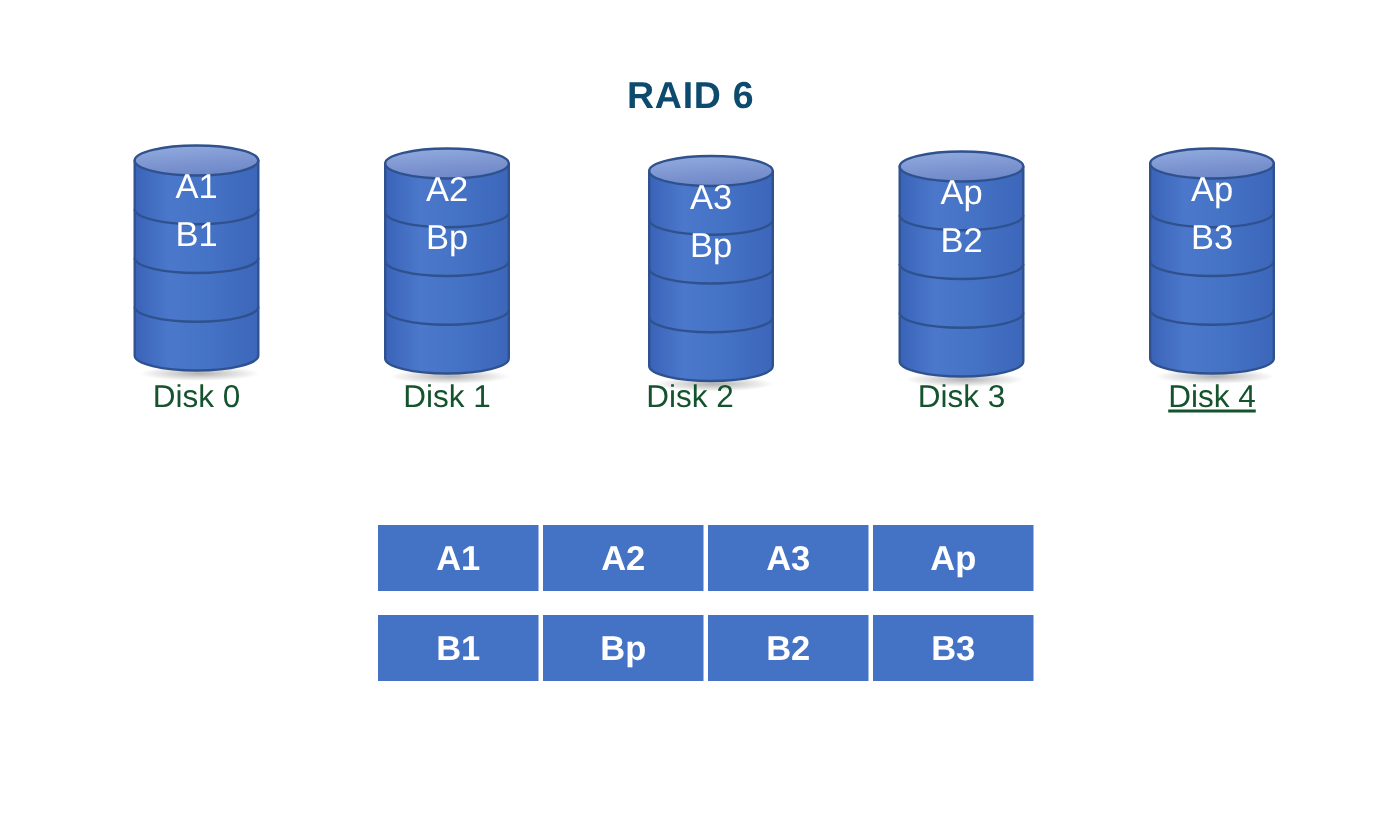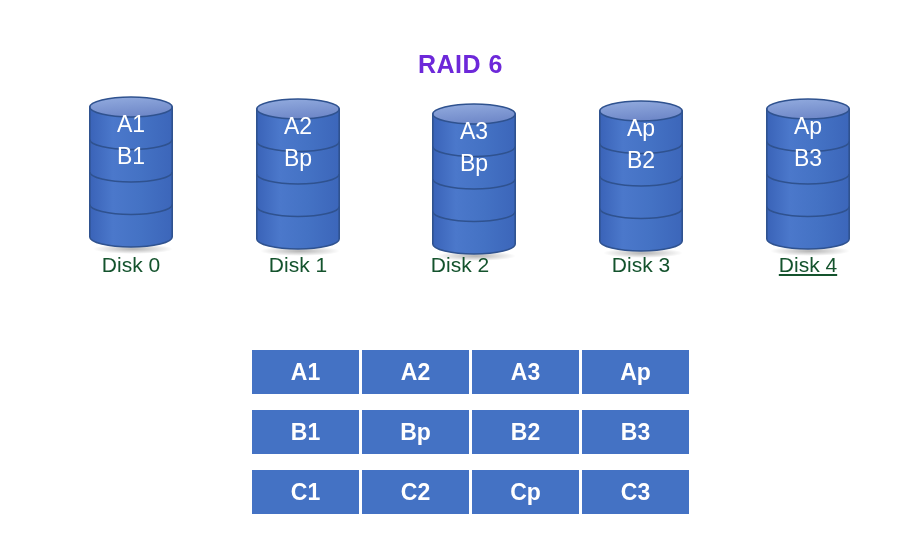--- a/index.html
+++ b/index.html
@@ -18,7 +18,7 @@
     text-align:center;
     font-size:25px;
     font-weight:bold;
-    color:#6d28d9;
+    color:#0c4a6e;
     letter-spacing:0.5px;
   }
 

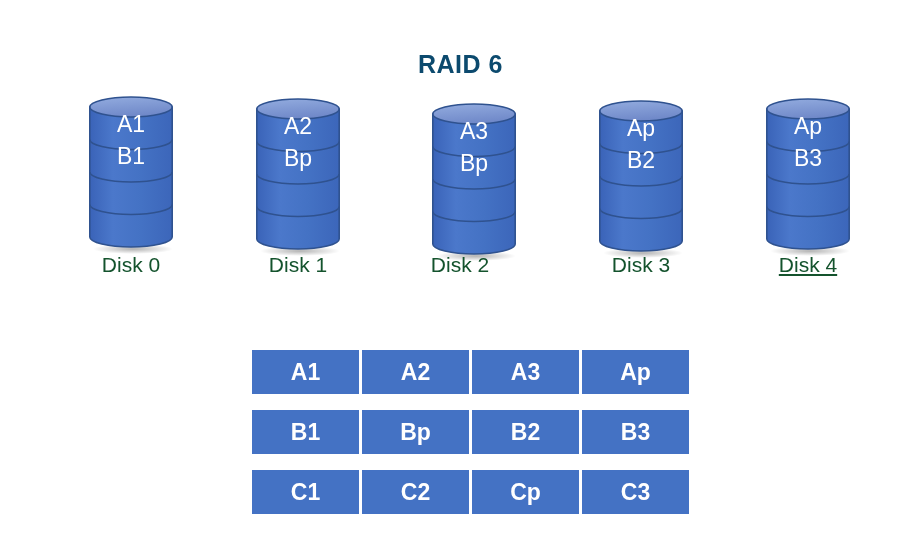--- a/index.html
+++ b/index.html
@@ -240,12 +240,6 @@
         <div class="grid-cell">B2</div>
         <div class="grid-cell">B3</div>
       </div>
-      <div class="grid-row">
-        <div class="grid-cell">C1</div>
-        <div class="grid-cell">C2</div>
-        <div class="grid-cell">Cp</div>
-        <div class="grid-cell">C3</div>
-      </div>
     </div>
 
 </div>

